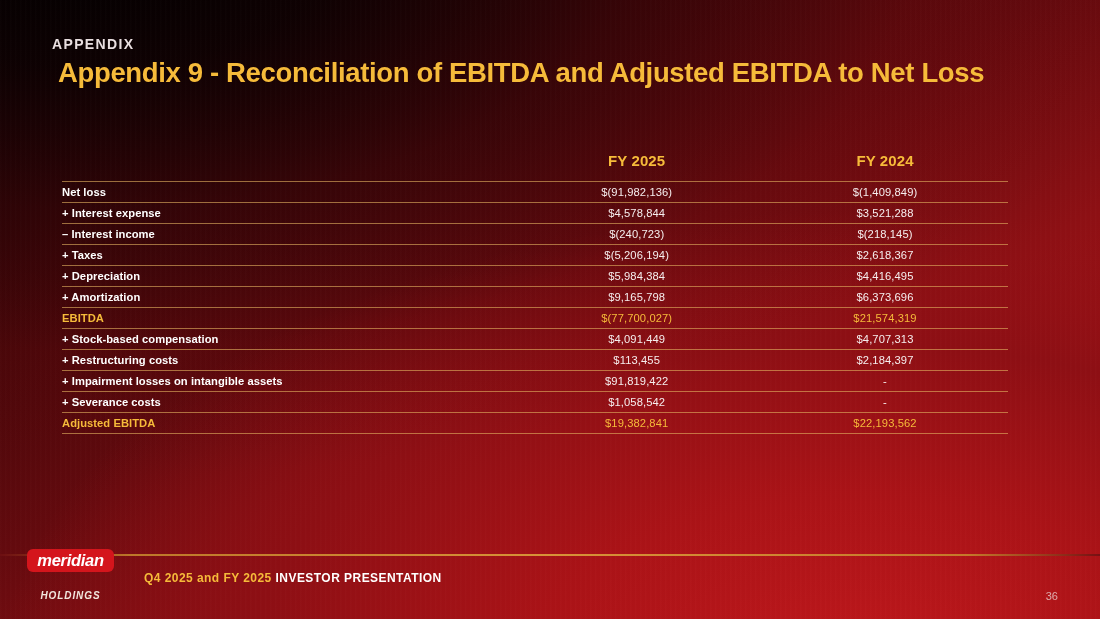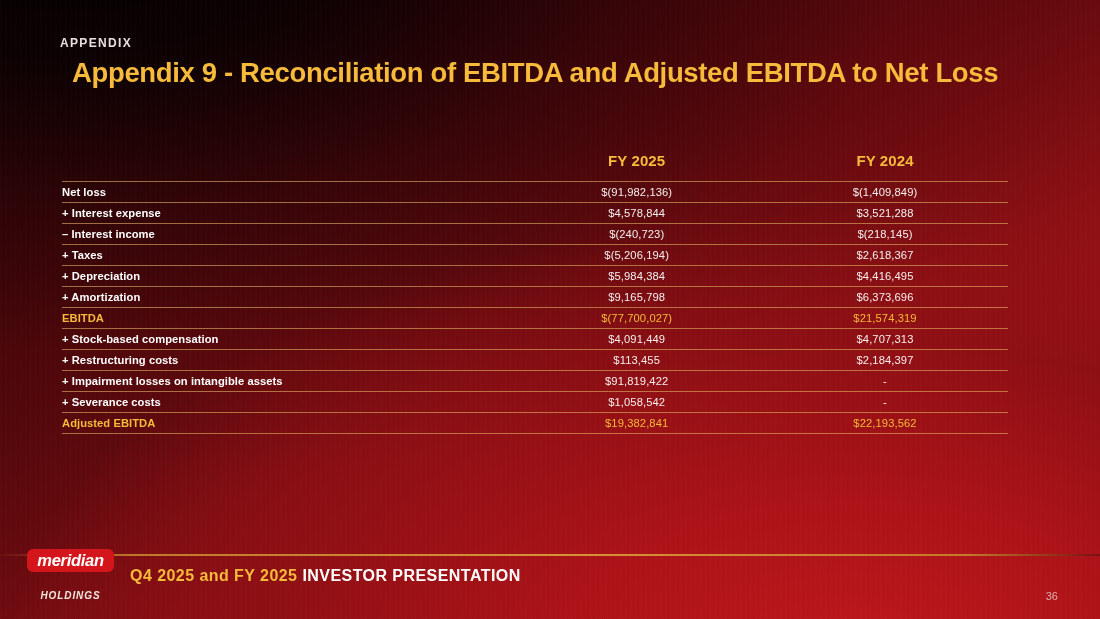--- a/index.html
+++ b/index.html
@@ -48,9 +48,9 @@
   
   .eyebrow {
     position: absolute;
-    left: 60px;
+    left: 52px;
     top: 36px;
-    font-size: 12px;
+    font-size: 14px;
     letter-spacing: 1.35px;
     font-weight: 600;
     color: #e9dfe0;

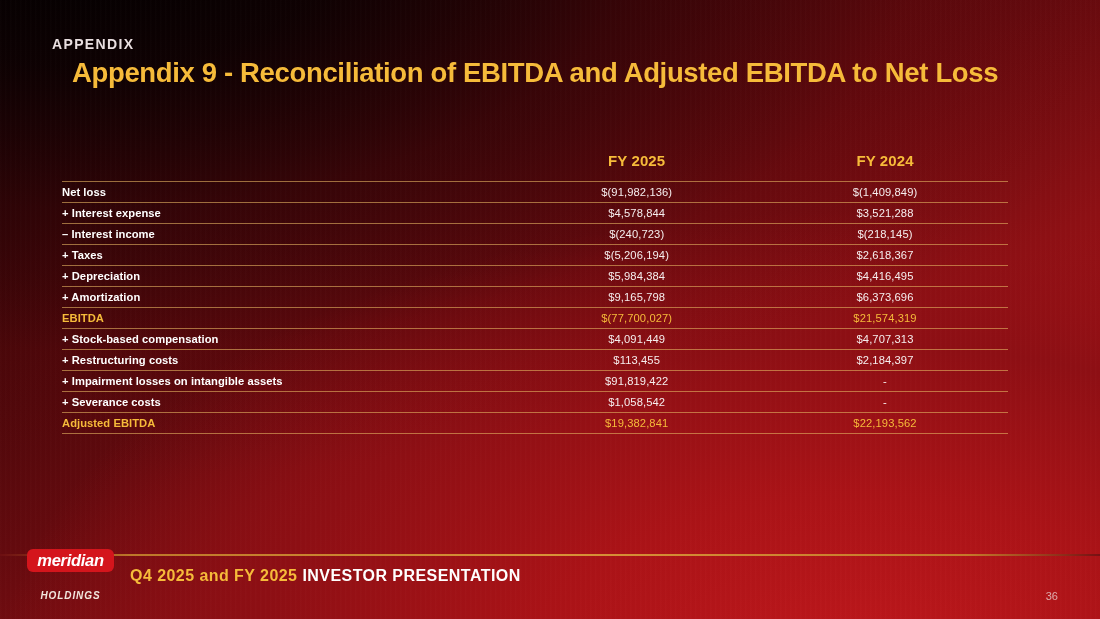--- a/index.html
+++ b/index.html
@@ -64,7 +64,6 @@
     letter-spacing: -0.35px;
     color: #f6bb3a;
     white-space: nowrap;
-    margin-left: 14px;
   }
   .subtitle {
     position: absolute;

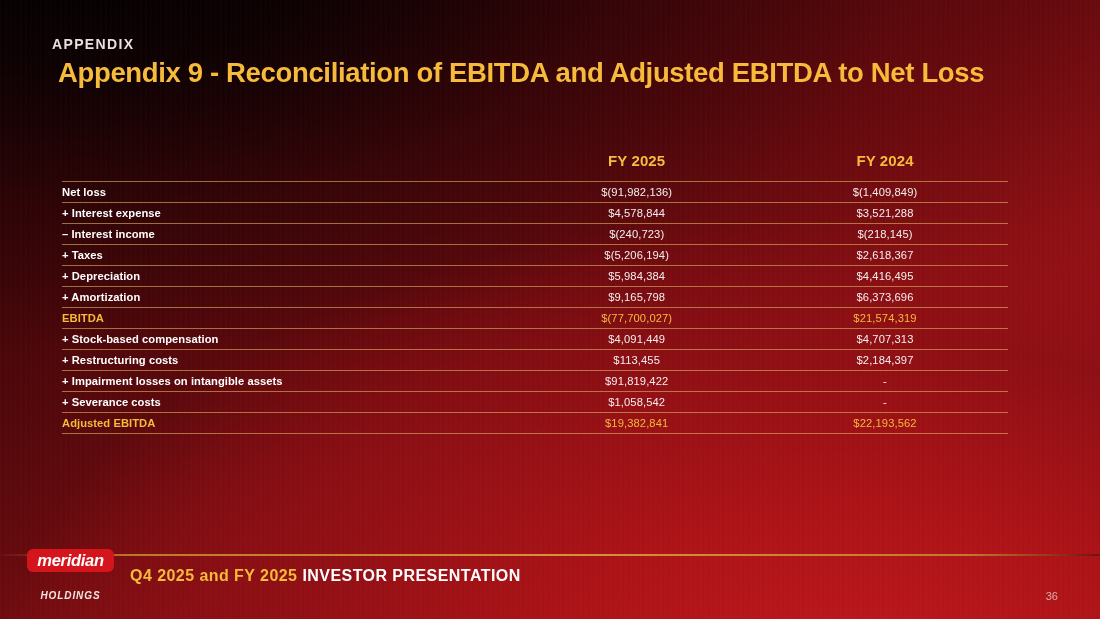--- a/index.html
+++ b/index.html
@@ -174,9 +174,9 @@
   }
   .footer-text {
     position: absolute;
-    left: 130px;
+    left: 144px;
     bottom: 34px;
-    font-size: 16px;
+    font-size: 12px;
     font-weight: 700;
     letter-spacing: 0.45px;
     white-space: nowrap;

